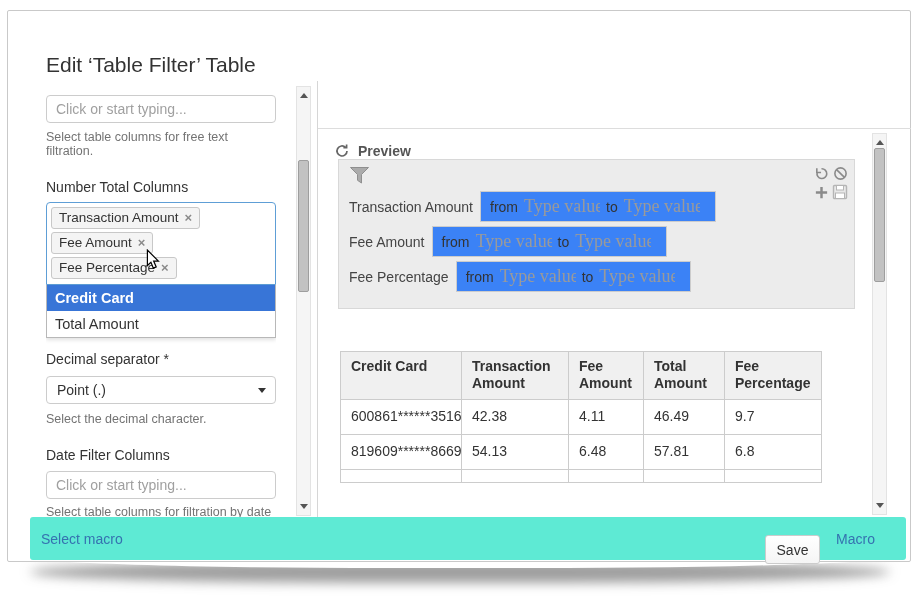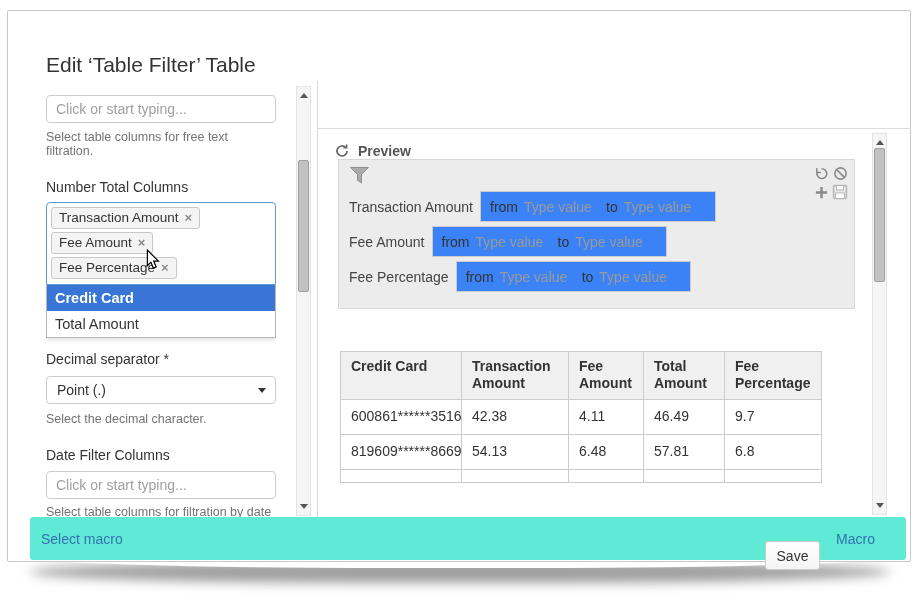--- a/index.html
+++ b/index.html
@@ -76,8 +76,8 @@
   .fr-box { display:inline-flex; align-items:center; height:31px; background:#3b82f6;
             border:1px solid #ccc; border-radius:0; padding:0 9px; }
   .fr-word { font-size:14px; color:#333; }
-  .fr-input { width:76px; border:none; outline:none; font-size:14px; color:#333;
-              margin:0 6px; background:transparent; font-family:Liberation Sans, sans-serif; }
+  .fr-input { width:76px; border:none; outline:none; font-size:18px; color:#333;
+              margin:0 6px; background:transparent; font-family:Liberation Serif, serif; }
   .fr-input::placeholder { color:#9a9a9a; opacity:1; }
 
   

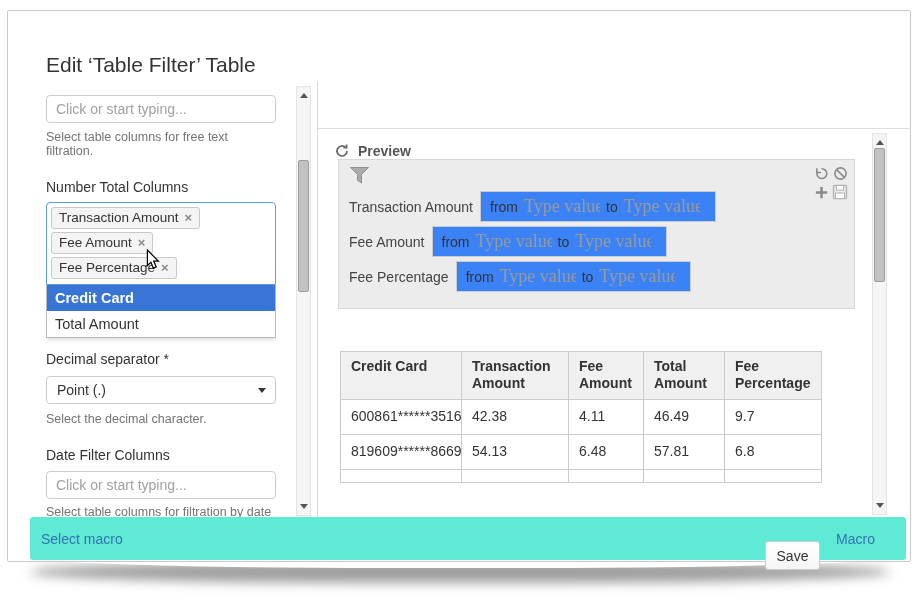--- a/index.html
+++ b/index.html
@@ -94,7 +94,7 @@
             background:#5eead4; border-radius:3px; }
   .link { color:#3572b0; font-size:14px; text-decoration:none; cursor:pointer; }
   .select-macro { position:absolute; left:11px; top:14px; }
-  .save-btn { position:absolute; right:86px; top:24px; width:55px; height:29px;
+  .save-btn { position:absolute; right:86px; top:18px; width:55px; height:29px;
               background:linear-gradient(#ffffff,#f5f5f5); border:1px solid #ccc; border-radius:3px;
               font-size:14px; color:#333; cursor:pointer; font-family:"Liberation Sans", sans-serif; }
   .cancel-link { position:absolute; right:31px; top:14px; }

